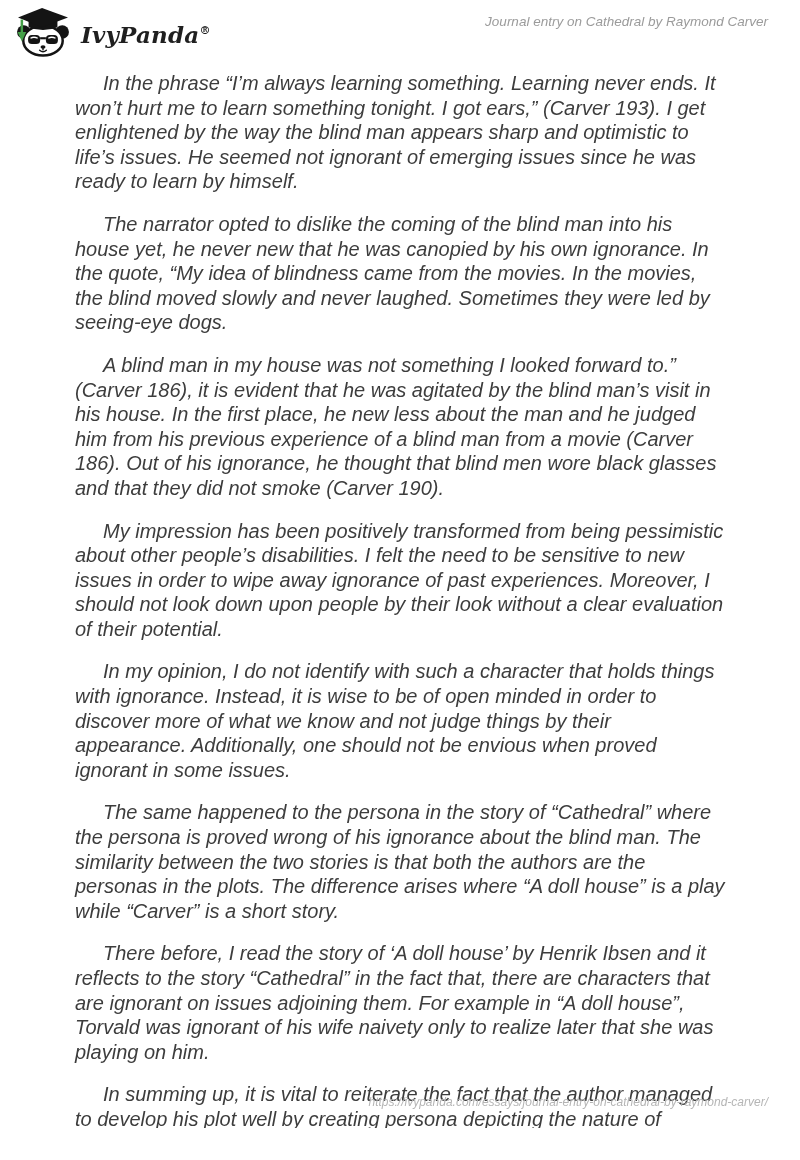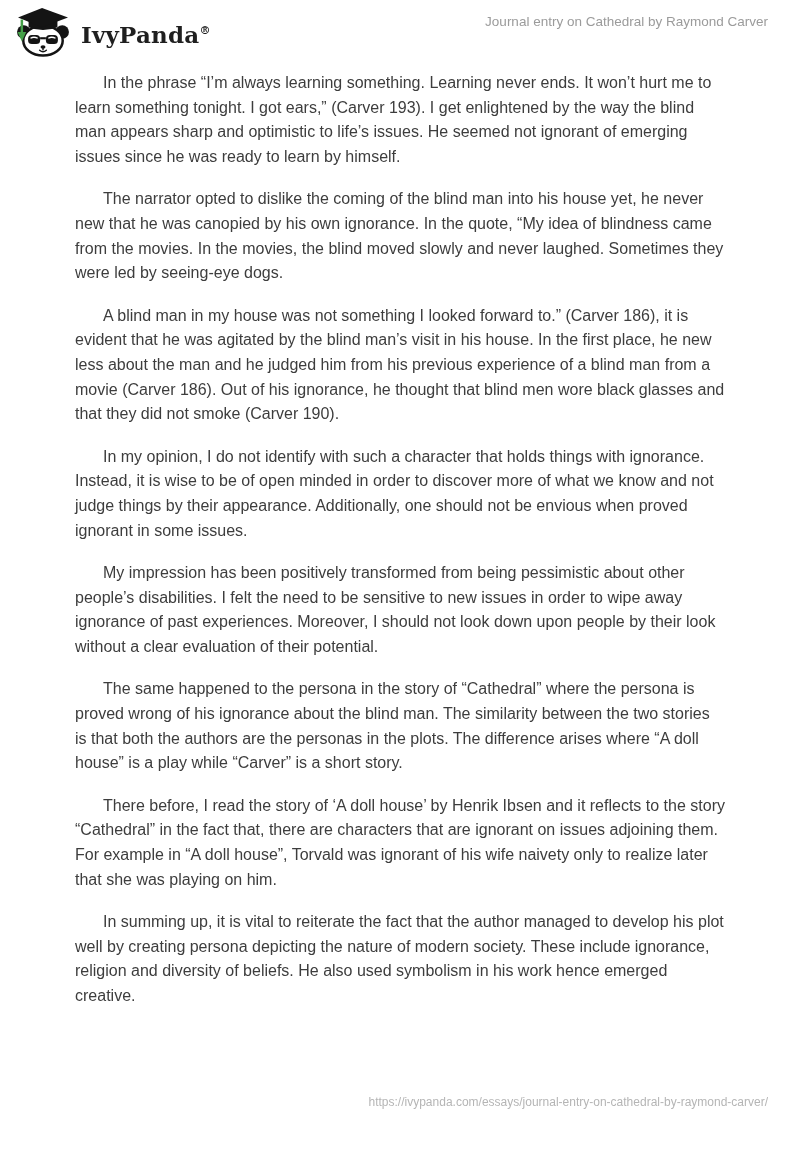--- a/index.html
+++ b/index.html
@@ -11,6 +11,7 @@
     background: #ffffff;
     font-family: "Liberation Sans", sans-serif;
     overflow: hidden;
+    font-style: italic;
   }
   
   .header {

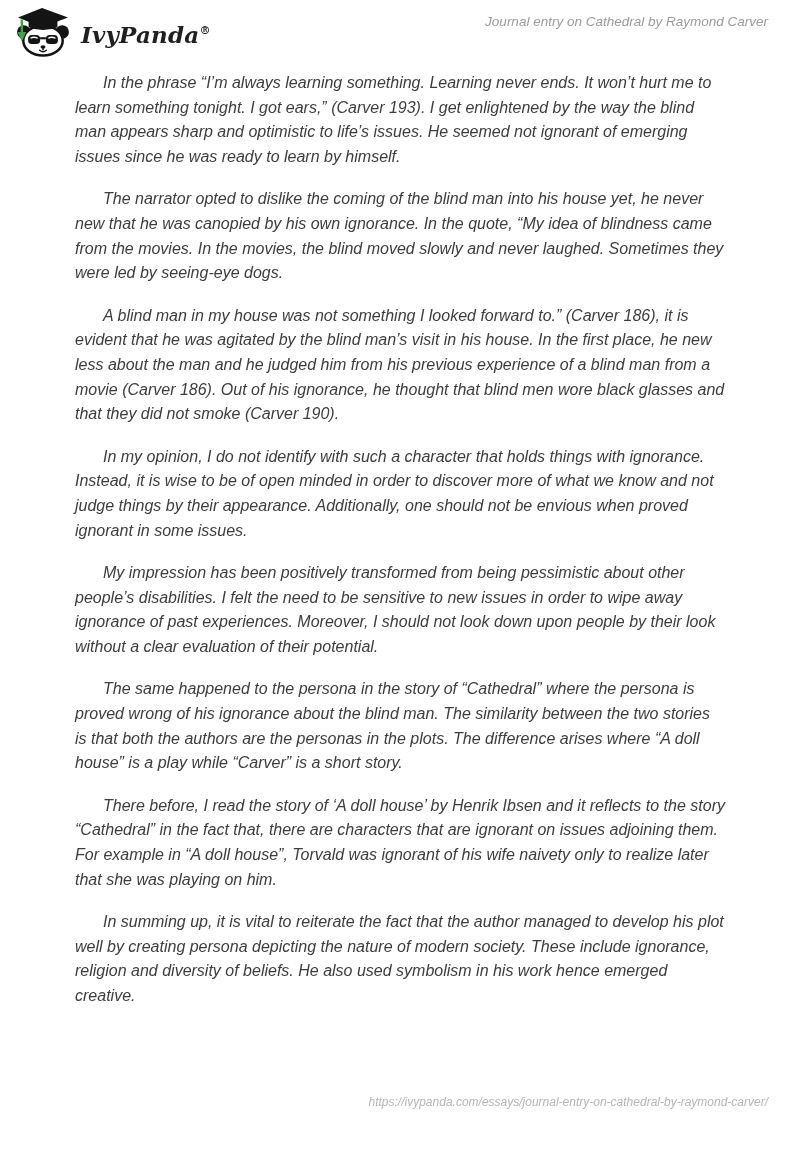--- a/index.html
+++ b/index.html
@@ -57,7 +57,7 @@
   .essay p {
     width: 650px;
     margin: 0 0 18px 0;
-    font-size: 16px;
+    font-size: 20px;
     line-height: 24.6px;
     color: #3d3d3d;
     text-indent: 28px;

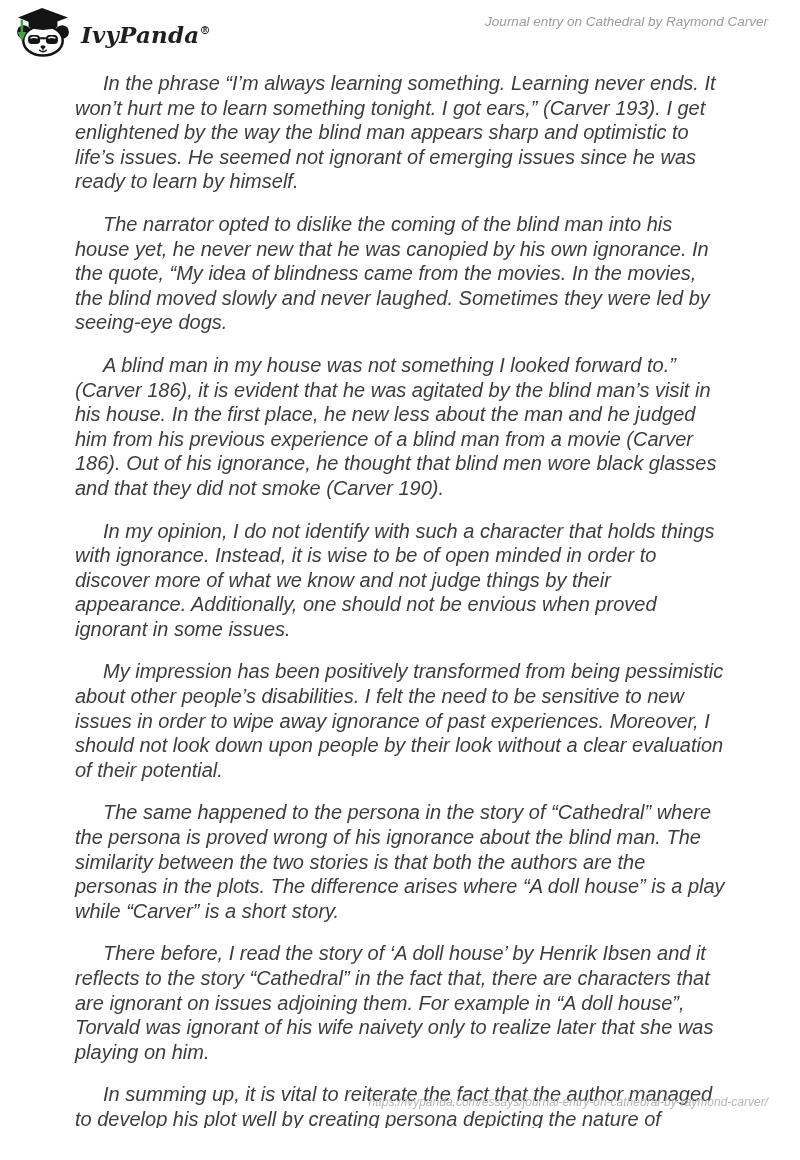--- a/index.html
+++ b/index.html
@@ -115,9 +115,9 @@
 
       <p>A blind man in my house was not something I looked forward to.” (Carver 186), it is evident that he was agitated by the blind man’s visit in his house. In the first place, he new less about the man and he judged him from his previous experience of a blind man from a movie (Carver 186). Out of his ignorance, he thought that blind men wore black glasses and that they did not smoke (Carver 190).</p>
 
+      <p>My impression has been positively transformed from being pessimistic about other people’s disabilities. I felt the need to be sensitive to new issues in order to wipe away ignorance of past experiences. Moreover, I should not look down upon people by their look without a clear evaluation of their potential.</p>
+
       <p>In my opinion, I do not identify with such a character that holds things with ignorance. Instead, it is wise to be of open minded in order to discover more of what we know and not judge things by their appearance. Additionally, one should not be envious when proved ignorant in some issues.</p>
-
-      <p>My impression has been positively transformed from being pessimistic about other people’s disabilities. I felt the need to be sensitive to new issues in order to wipe away ignorance of past experiences. Moreover, I should not look down upon people by their look without a clear evaluation of their potential.</p>
 
       <p>The same happened to the persona in the story of “Cathedral” where the persona is proved wrong of his ignorance about the blind man. The similarity between the two stories is that both the authors are the personas in the plots. The difference arises where “A doll house” is a play while “Carver” is a short story.</p>
 

